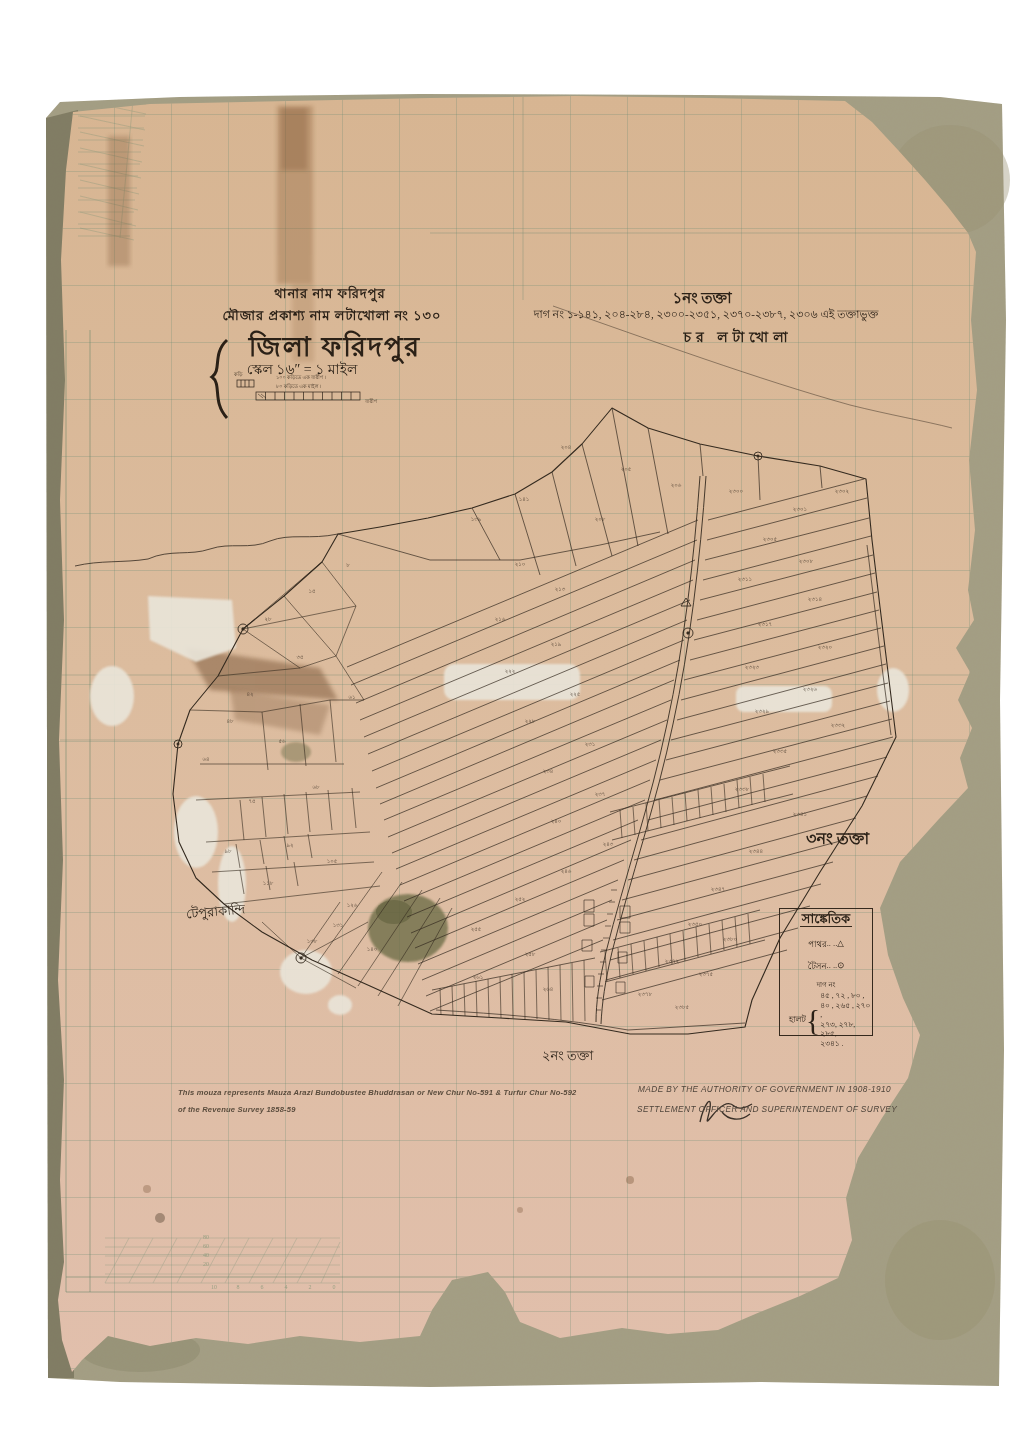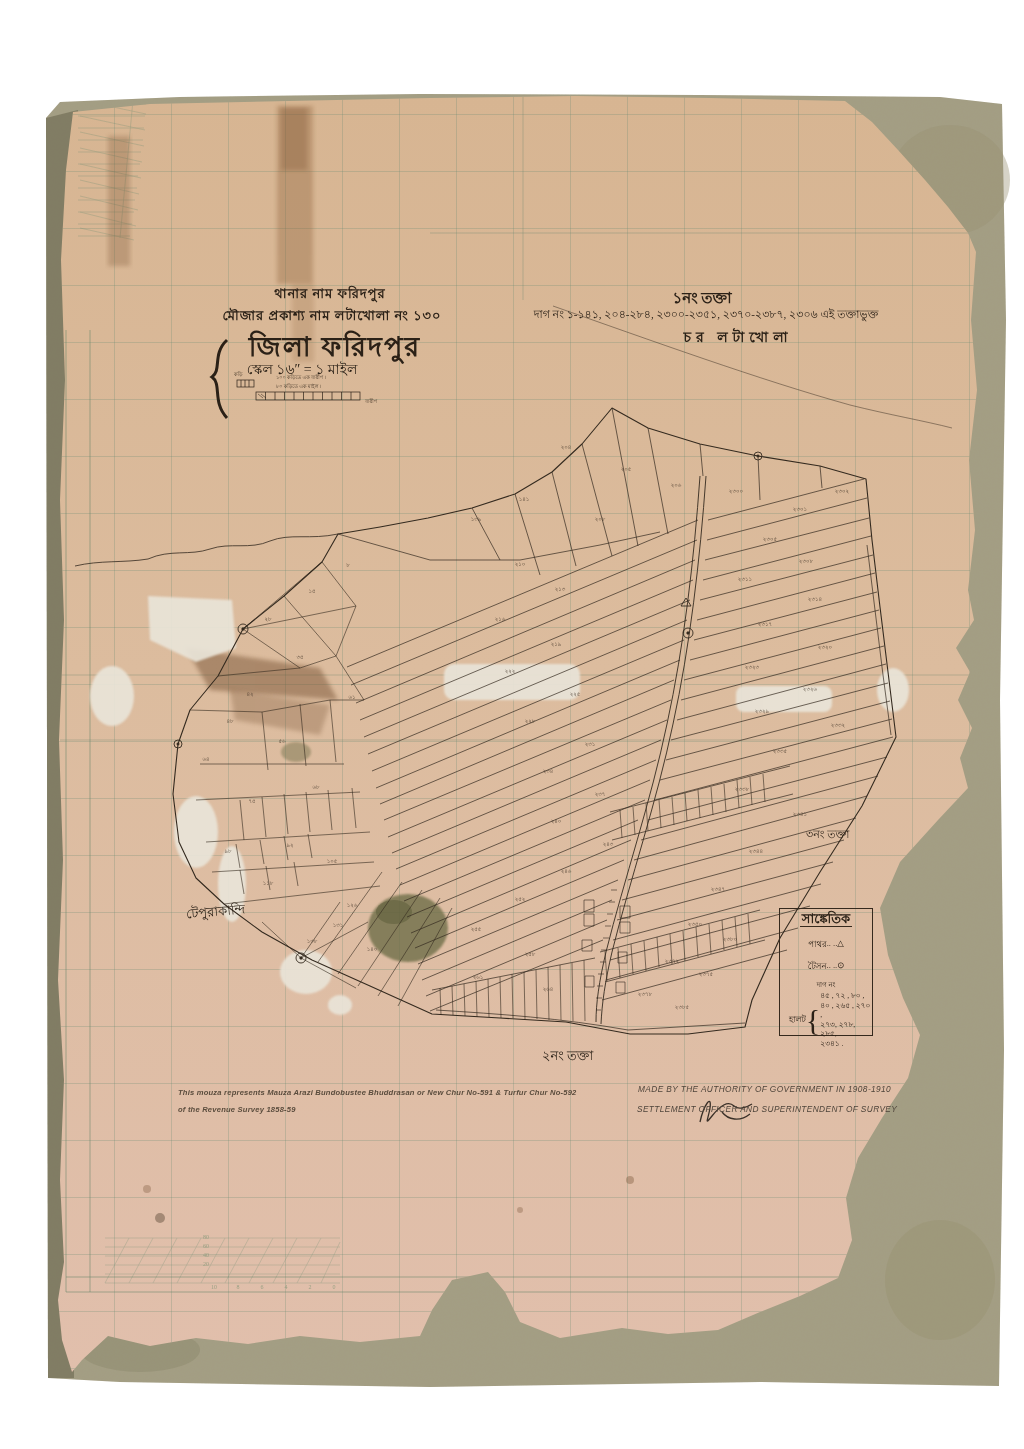--- a/index.html
+++ b/index.html
@@ -268,7 +268,7 @@
 <div class="lbl ctr" style="left:706px;top:306px;font-size:11px;">দাগ নং ১-১৪১, ২০৪-২৮৪, ২৩০০-২৩৫১, ২৩৭০-২৩৮৭, ২৩০৬ এই তক্তাভুক্ত</div>
 <div class="lbl ctr" style="left:738px;top:326px;font-size:14px;font-weight:bold;letter-spacing:5px;">চর লটাখোলা</div>
 
-<div class="lbl" style="left:806px;top:826px;font-size:11px;">৩নং তক্তা</div>
+<div class="lbl" style="left:806px;top:826px;font-size:16px;font-weight:bold;">৩নং তক্তা</div>
 <div class="lbl" style="left:525px;top:1046px;font-size:13px;margin-left:17px;">২নং তক্তা</div>
 <div class="lbl" style="left:186px;top:902px;font-size:13px;transform:rotate(-5deg);">টেপুরাকান্দি</div>
 

